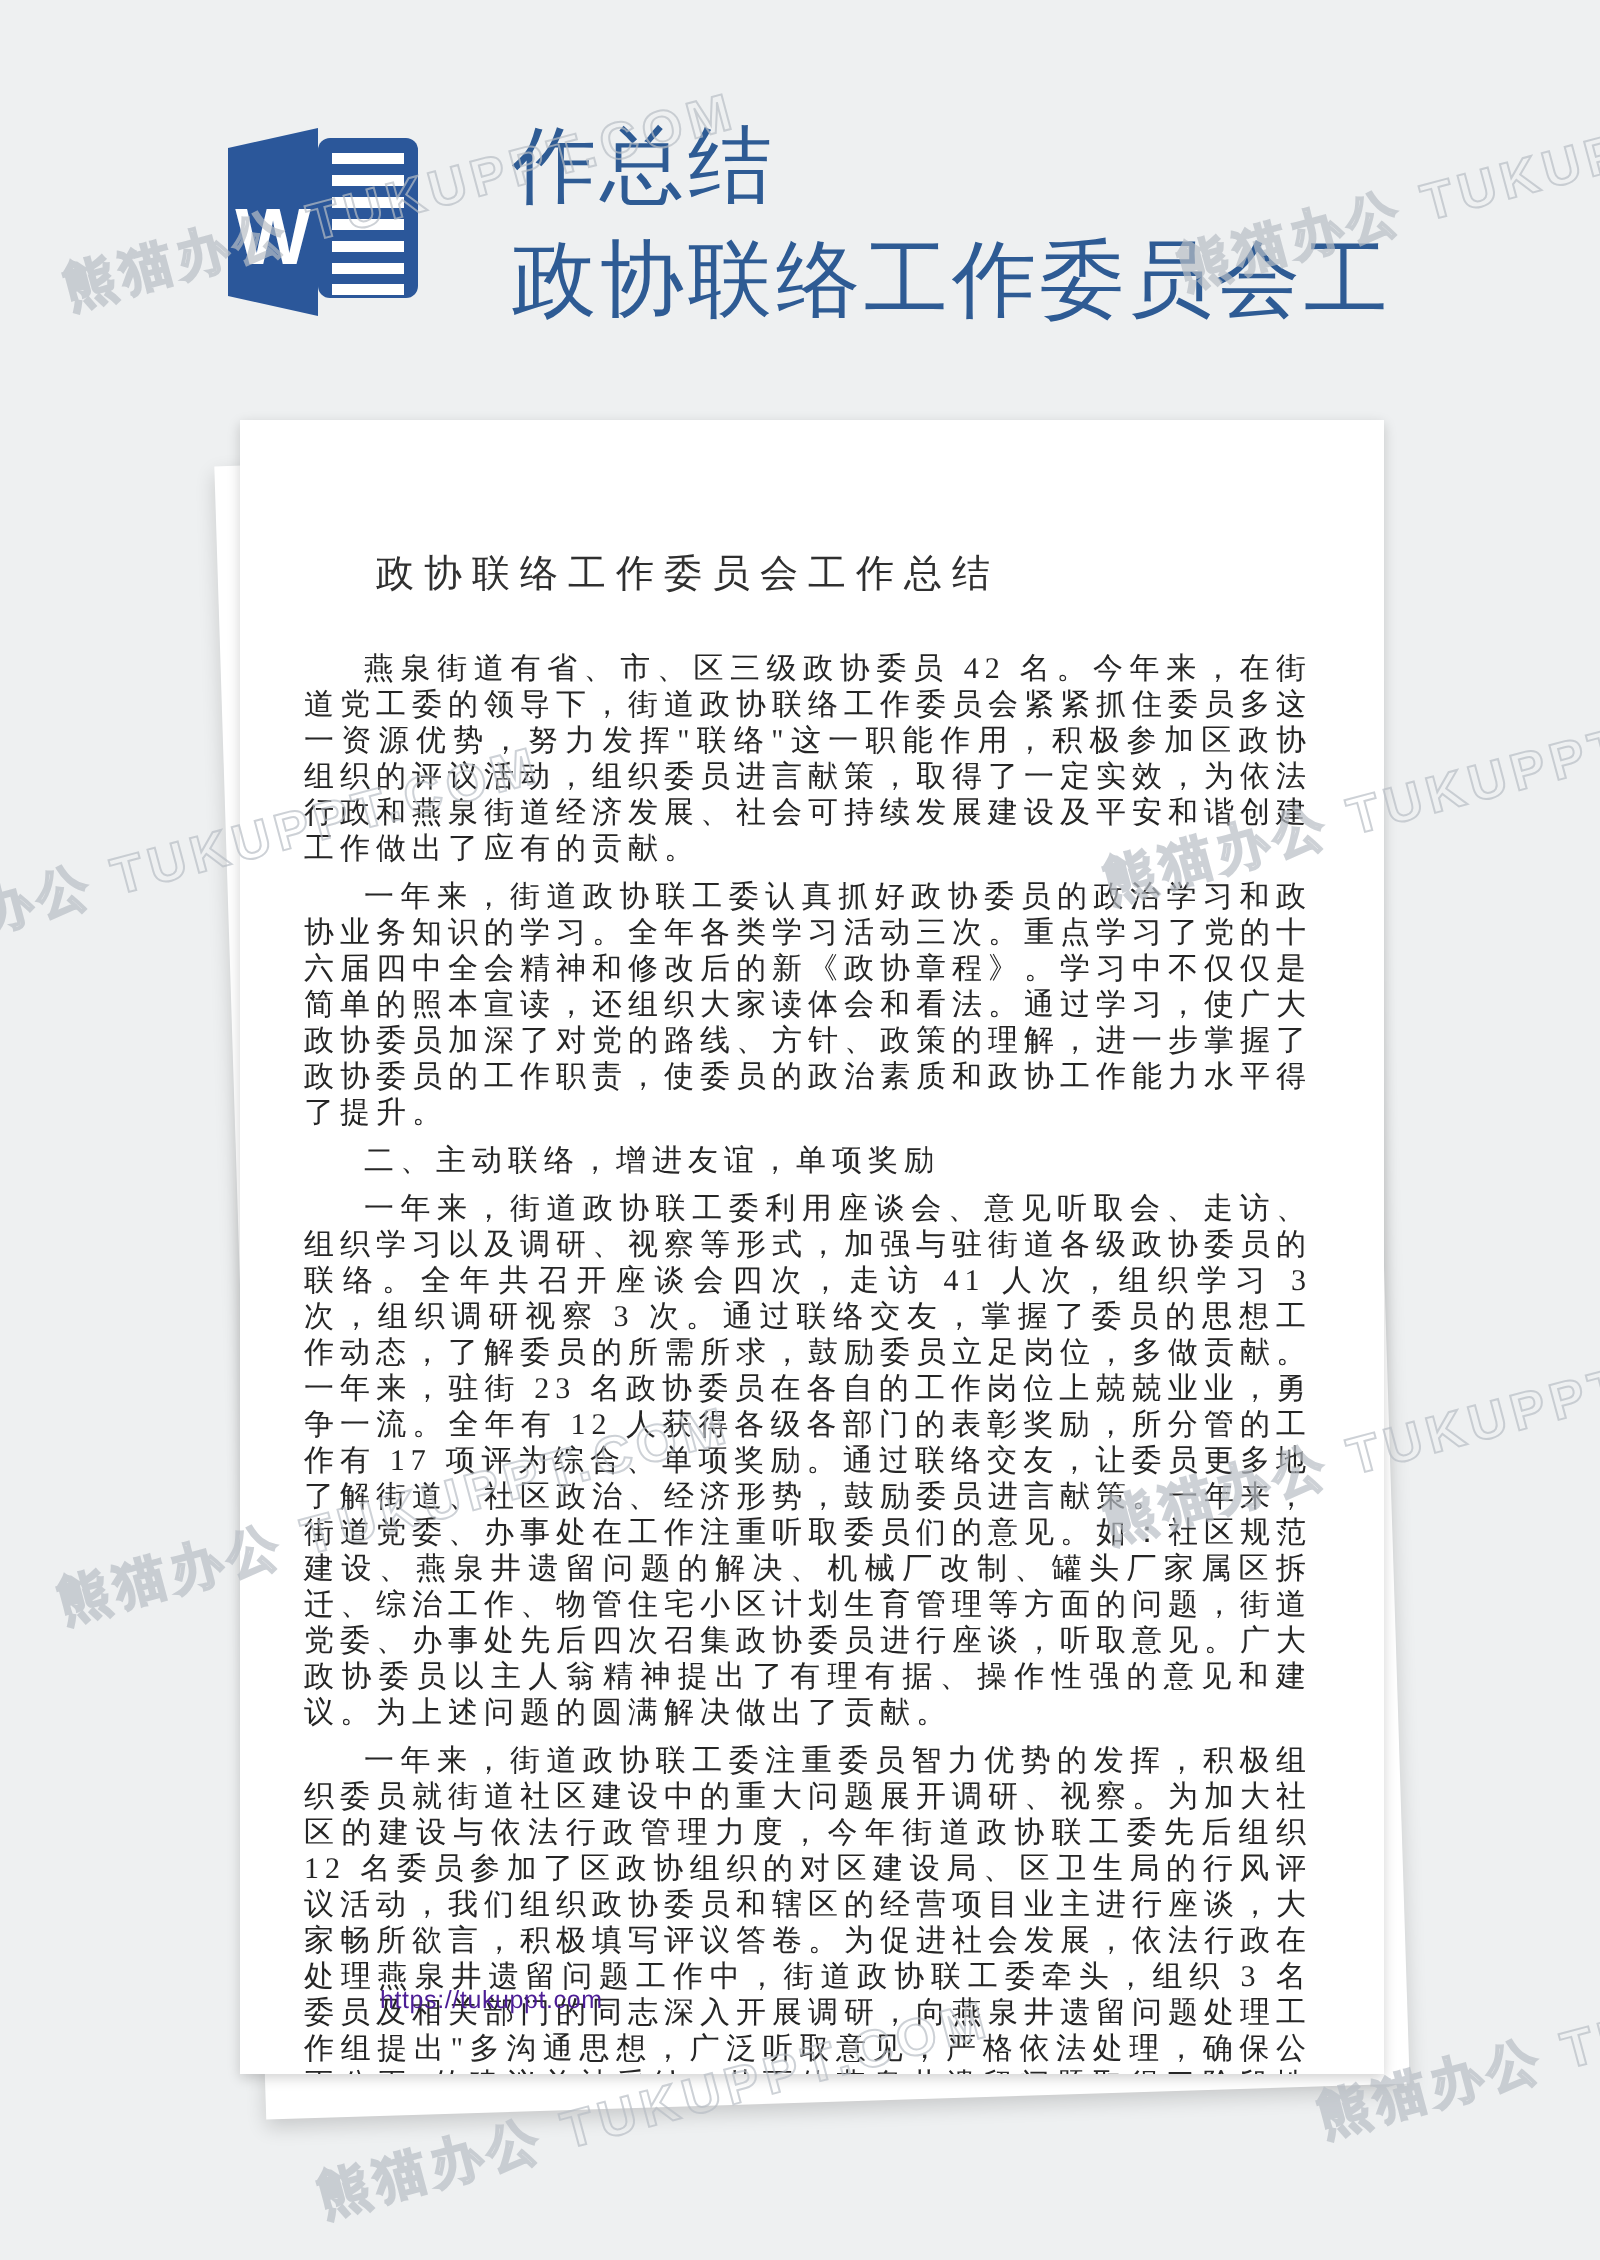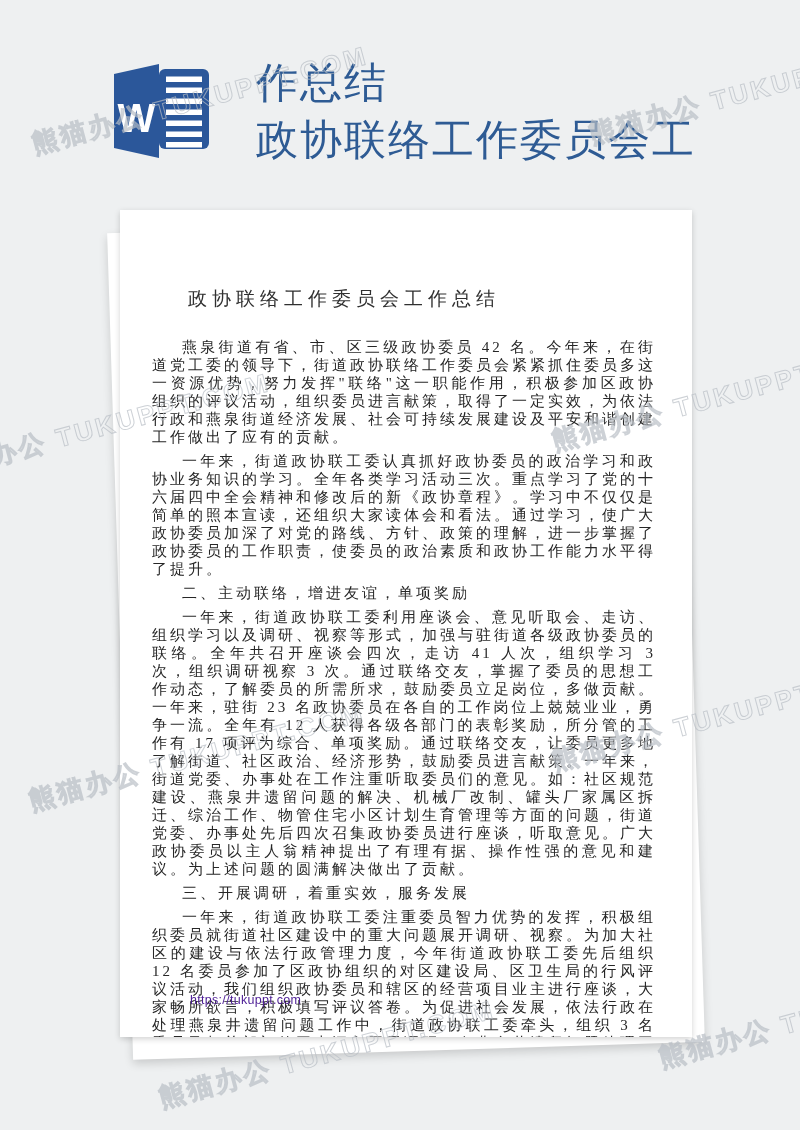--- a/index.html
+++ b/index.html
@@ -27,7 +27,7 @@
       box-shadow:0 2px 6px rgba(0,0,0,0.18);z-index:2;}
   .doc{position:absolute;inset:0;padding:64px 36px 0 32px;box-sizing:border-box;overflow:hidden;
       font-family:"Liberation Serif","DejaVu Serif",serif;color:#262626;}
-  .doc h1{font-size:19px;font-weight:400;color:#303030;letter-spacing:5px;margin:12px 0 26px 36px;}
+  .doc h1{font-size:19px;font-weight:400;color:#303030;letter-spacing:5px;margin:0 0 26px 36px;}
   .doc p,.doc h2{font-size:15px;line-height:18px;letter-spacing:3px;text-align:justify;
       text-indent:2em;margin:0 0 6px 0;}
   .doc h2{font-weight:400;}

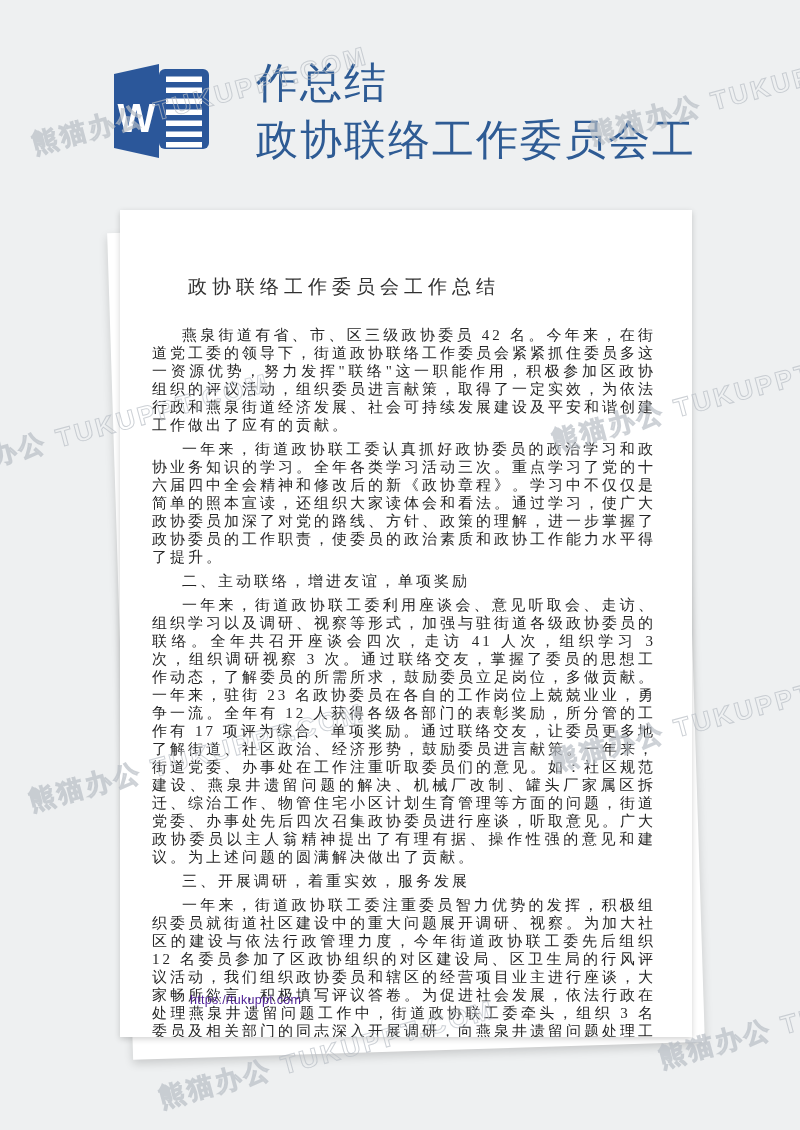--- a/index.html
+++ b/index.html
@@ -82,7 +82,6 @@
       <h2>二、主动联络，增进友谊，单项奖励</h2>
       <p>一年来，街道政协联工委利用座谈会、意见听取会、走访、组织学习以及调研、视察等形式，加强与驻街道各级政协委员的联络。全年共召开座谈会四次，走访 41 人次，组织学习 3 次，组织调研视察 3 次。通过联络交友，掌握了委员的思想工作动态，了解委员的所需所求，鼓励委员立足岗位，多做贡献。一年来，驻街 23 名政协委员在各自的工作岗位上兢兢业业，勇争一流。全年有 12 人获得各级各部门的表彰奖励，所分管的工作有 17 项评为综合、单项奖励。通过联络交友，让委员更多地了解街道、社区政治、经济形势，鼓励委员进言献策。一年来，街道党委、办事处在工作注重听取委员们的意见。如：社区规范建设、燕泉井遗留问题的解决、机械厂改制、罐头厂家属区拆迁、综治工作、物管住宅小区计划生育管理等方面的问题，街道党委、办事处先后四次召集政协委员进行座谈，听取意见。广大政协委员以主人翁精神提出了有理有据、操作性强的意见和建议。为上述问题的圆满解决做出了贡献。</p>
 
-      <h2>三、开展调研，着重实效，服务发展</h2>
       <p>一年来，街道政协联工委注重委员智力优势的发挥，积极组织委员就街道社区建设中的重大问题展开调研、视察。为加大社区的建设与依法行政管理力度，今年街道政协联工委先后组织 12 名委员参加了区政协组织的对区建设局、区卫生局的行风评议活动，我们组织政协委员和辖区的经营项目业主进行座谈，大家畅所欲言，积极填写评议答卷。为促进社会发展，依法行政在处理燕泉井遗留问题工作中，街道政协联工委牵头，组织 3 名委员及相关部门的同志深入开展调研，向燕泉井遗留问题处理工作组提出"多沟通思想，广泛听取意见，严格依法处理，确保公正公平"的建议并被采纳，从而使燕泉井遗留问题取得了阶段性突破，使这一困绕燕泉街道党委、办事处多年的难点问题得到了有</p>
     </div>
     <div class="doc-footer">https://tukuppt.com</div>

